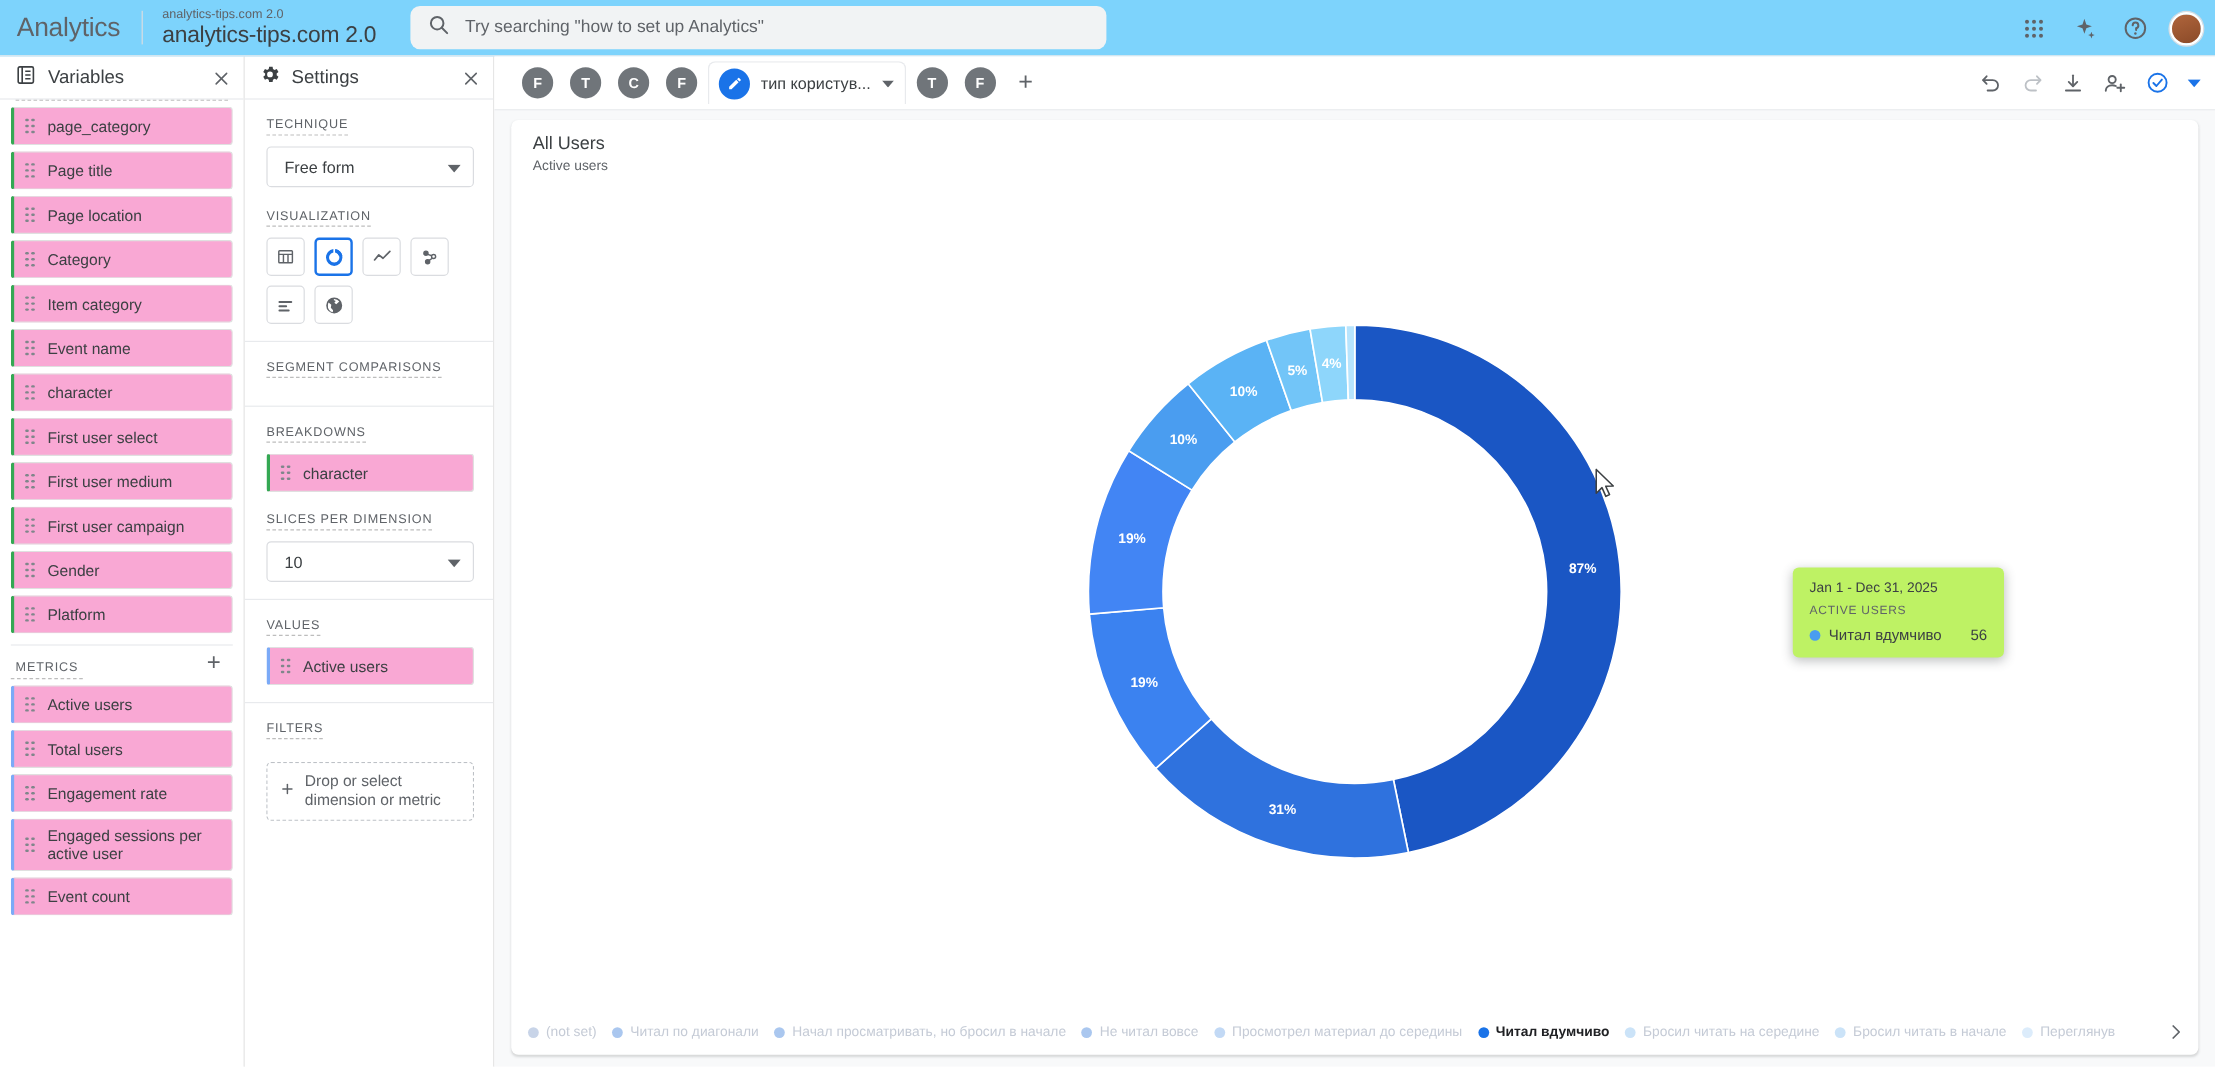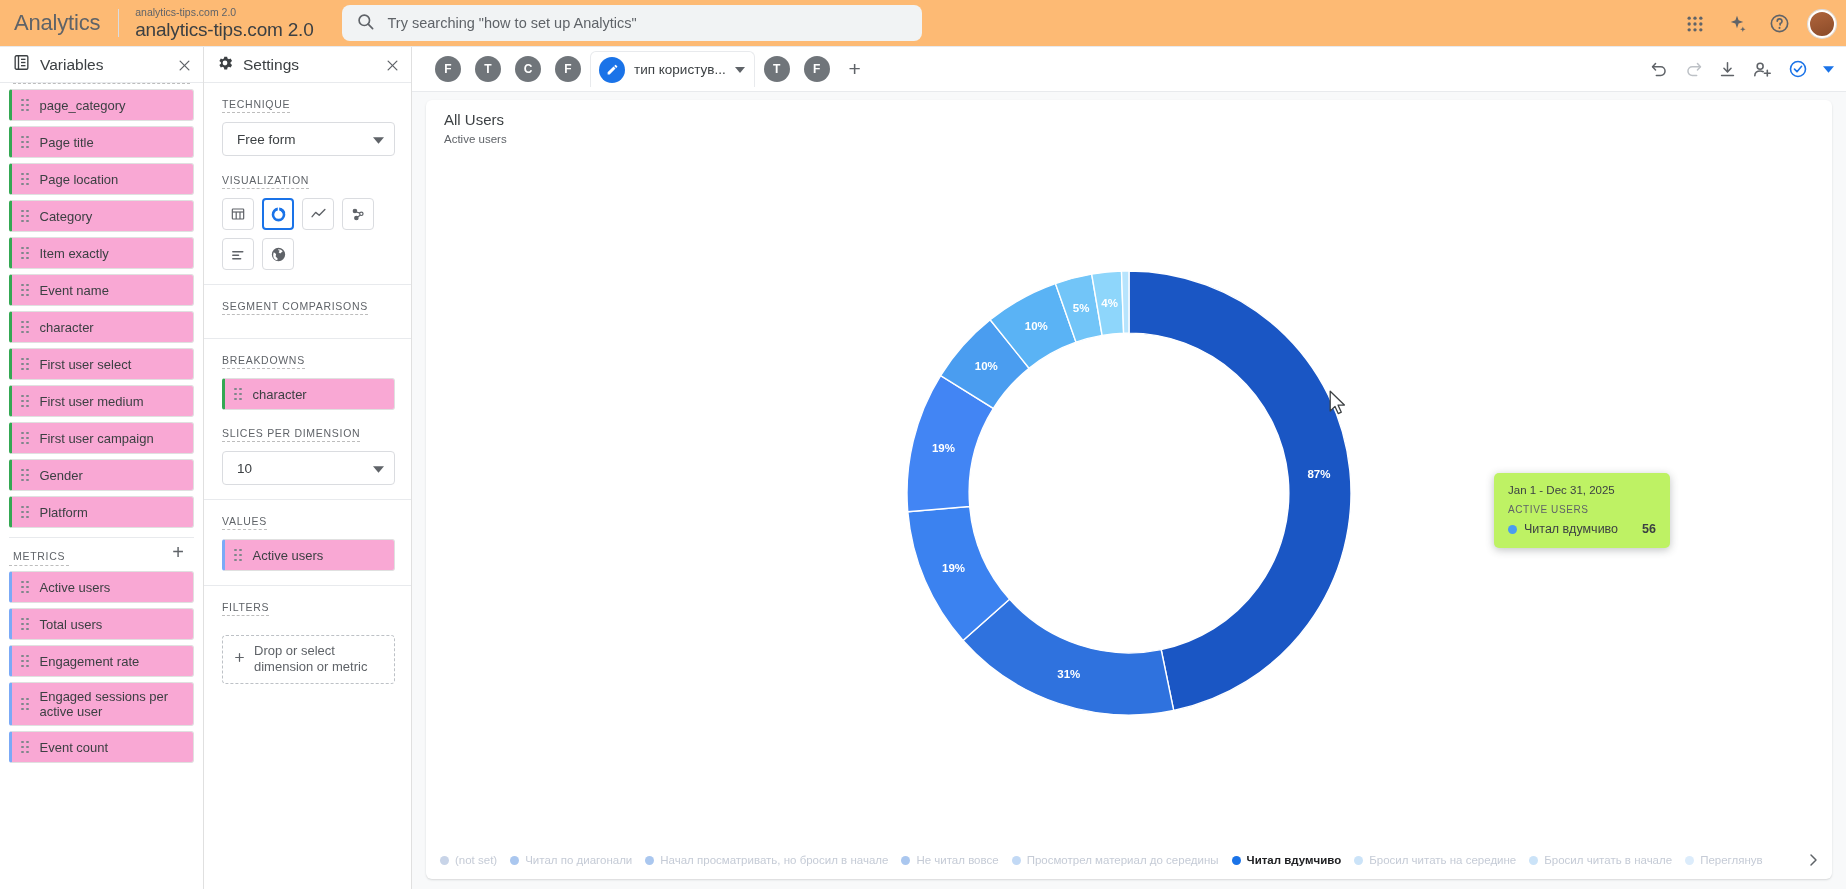--- a/index.html
+++ b/index.html
@@ -14,7 +14,7 @@
   .topbar {
     height: 47px; width: 100%;
     display: flex; align-items: center;
-    background: #fdba74;
+    background: #7dd3fc;
     border-bottom: 1px solid #e8eaed;
     position: relative;
   }

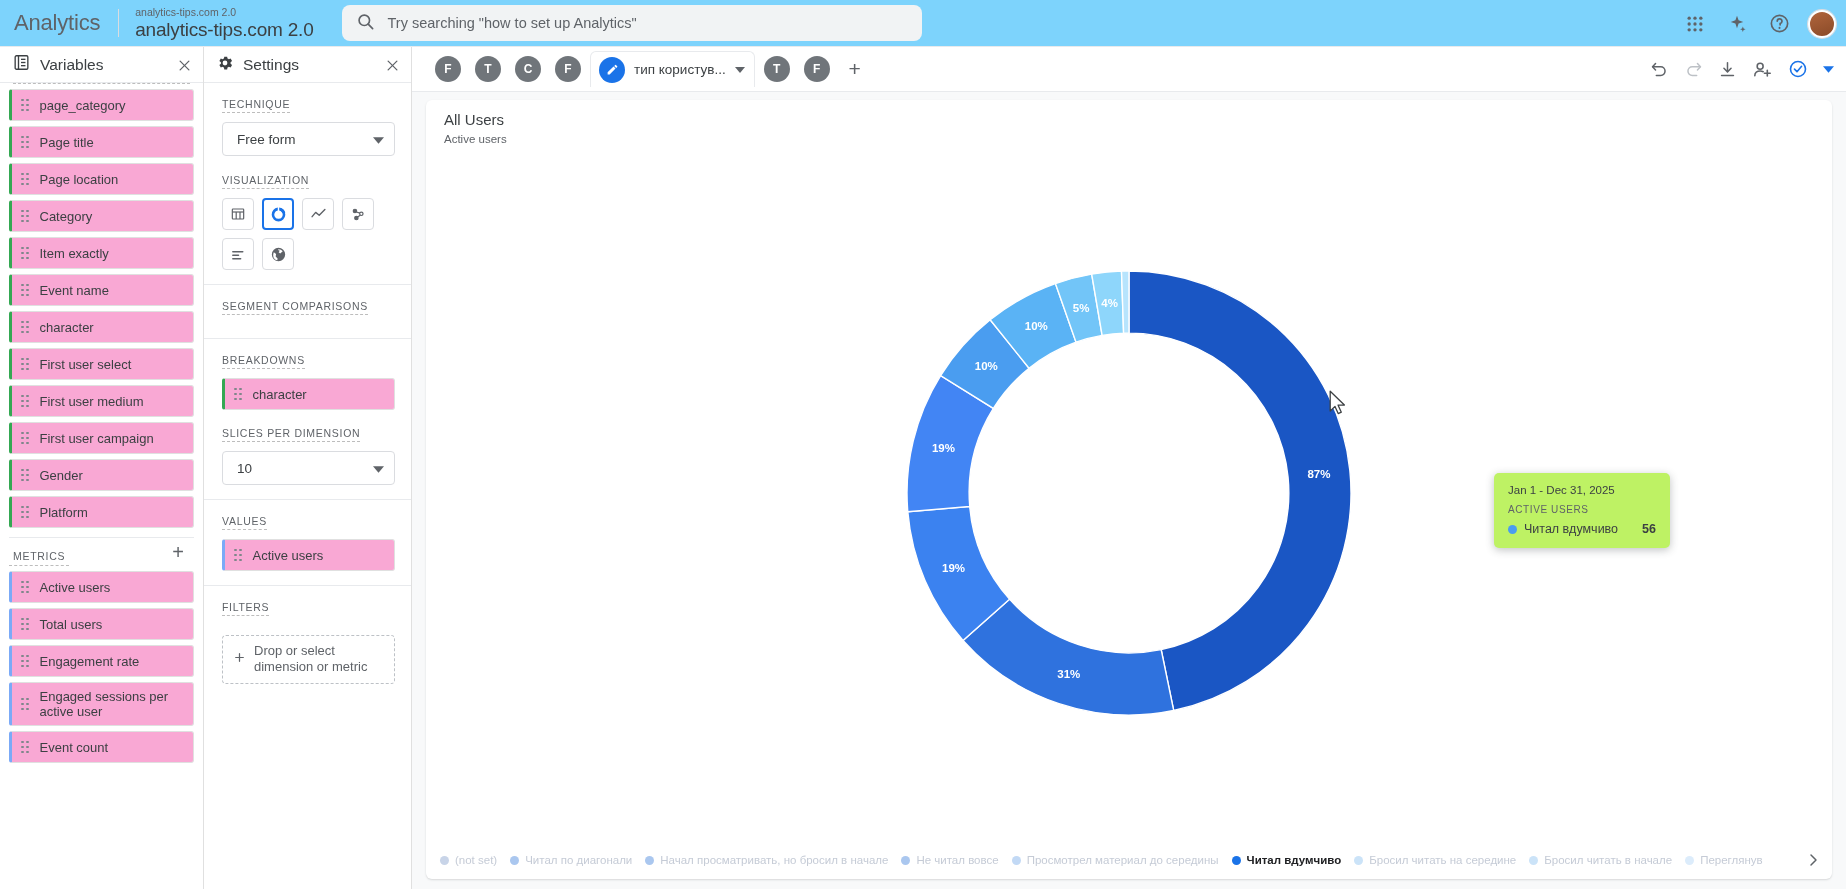--- a/index.html
+++ b/index.html
@@ -346,7 +346,7 @@
               <i></i>
               <i></i>
             </span>
-            <span>Item exactly</span>
+            <span>Item category</span>
           </div>
           <div class="chip">
             <span class="grip">

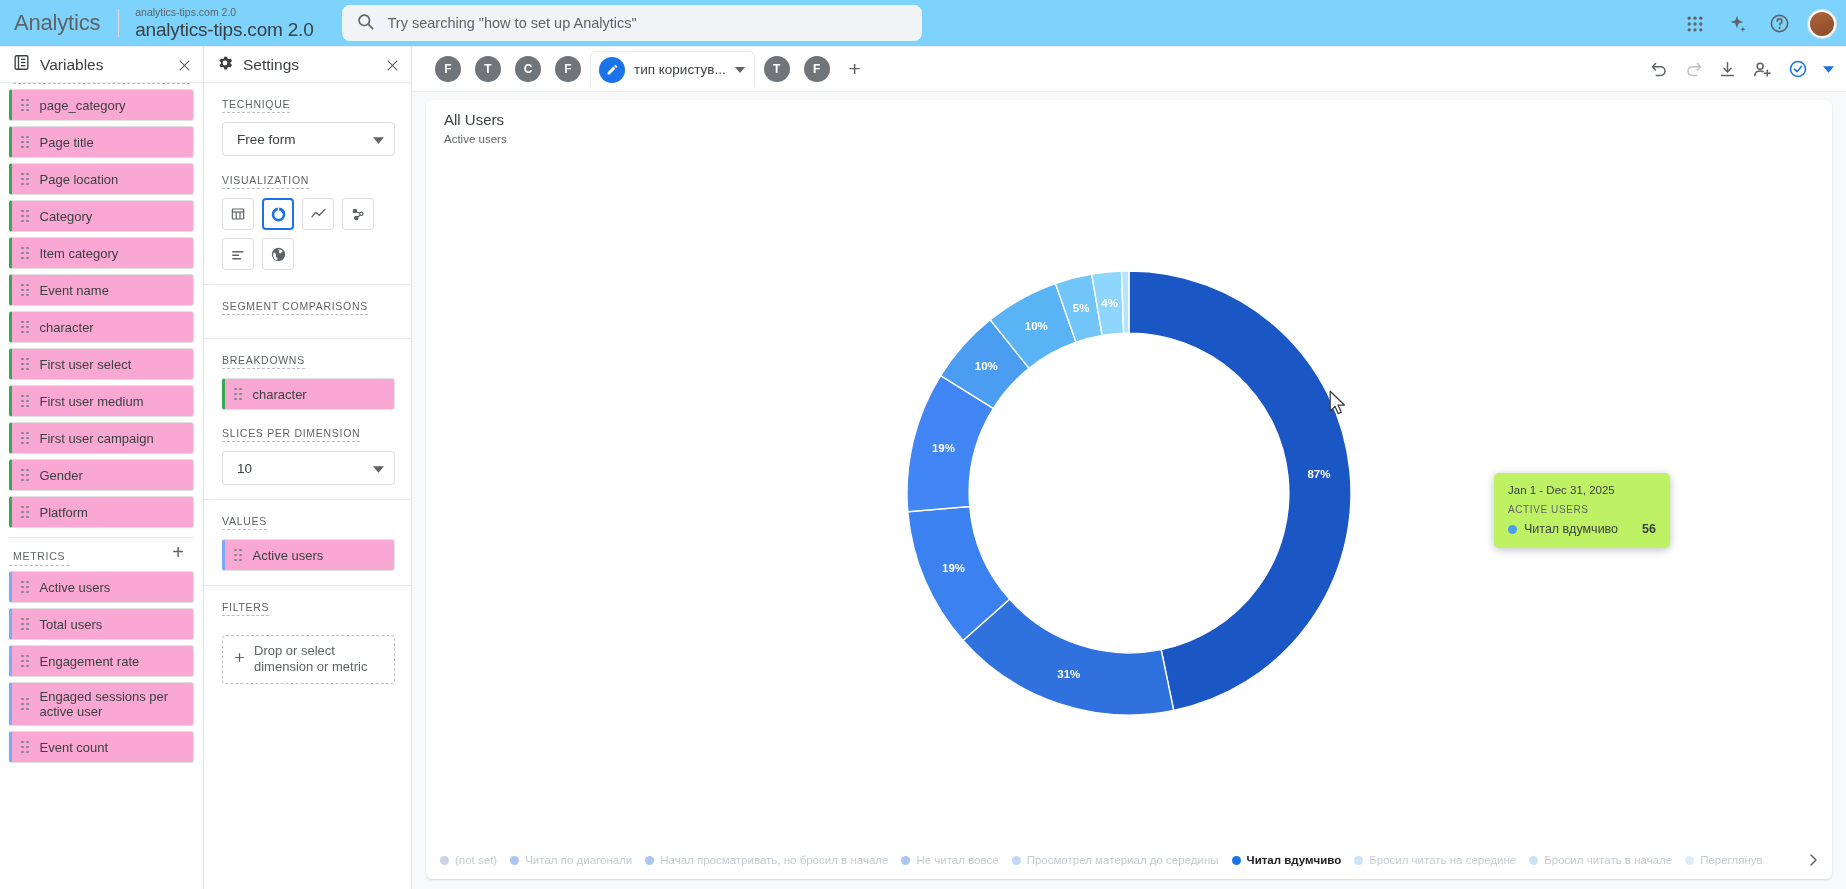--- a/index.html
+++ b/index.html
@@ -202,7 +202,7 @@
     text-transform: uppercase; margin-bottom: 7px; }
   .tt-row { display: flex; align-items: center; gap: 7px; font-size: 12.5px; color: #3c4043; }
   .tt-dot { width: 9px; height: 9px; border-radius: 50%; flex: 0 0 auto; }
-  .tt-val { margin-left: auto; font-weight: 700; font-size: 12.5px; }
+  .tt-val { margin-left: auto; font-weight: 400; font-size: 12.5px; }
 
   .legend {
     height: 38px; flex: 0 0 38px; display: flex; align-items: center;

